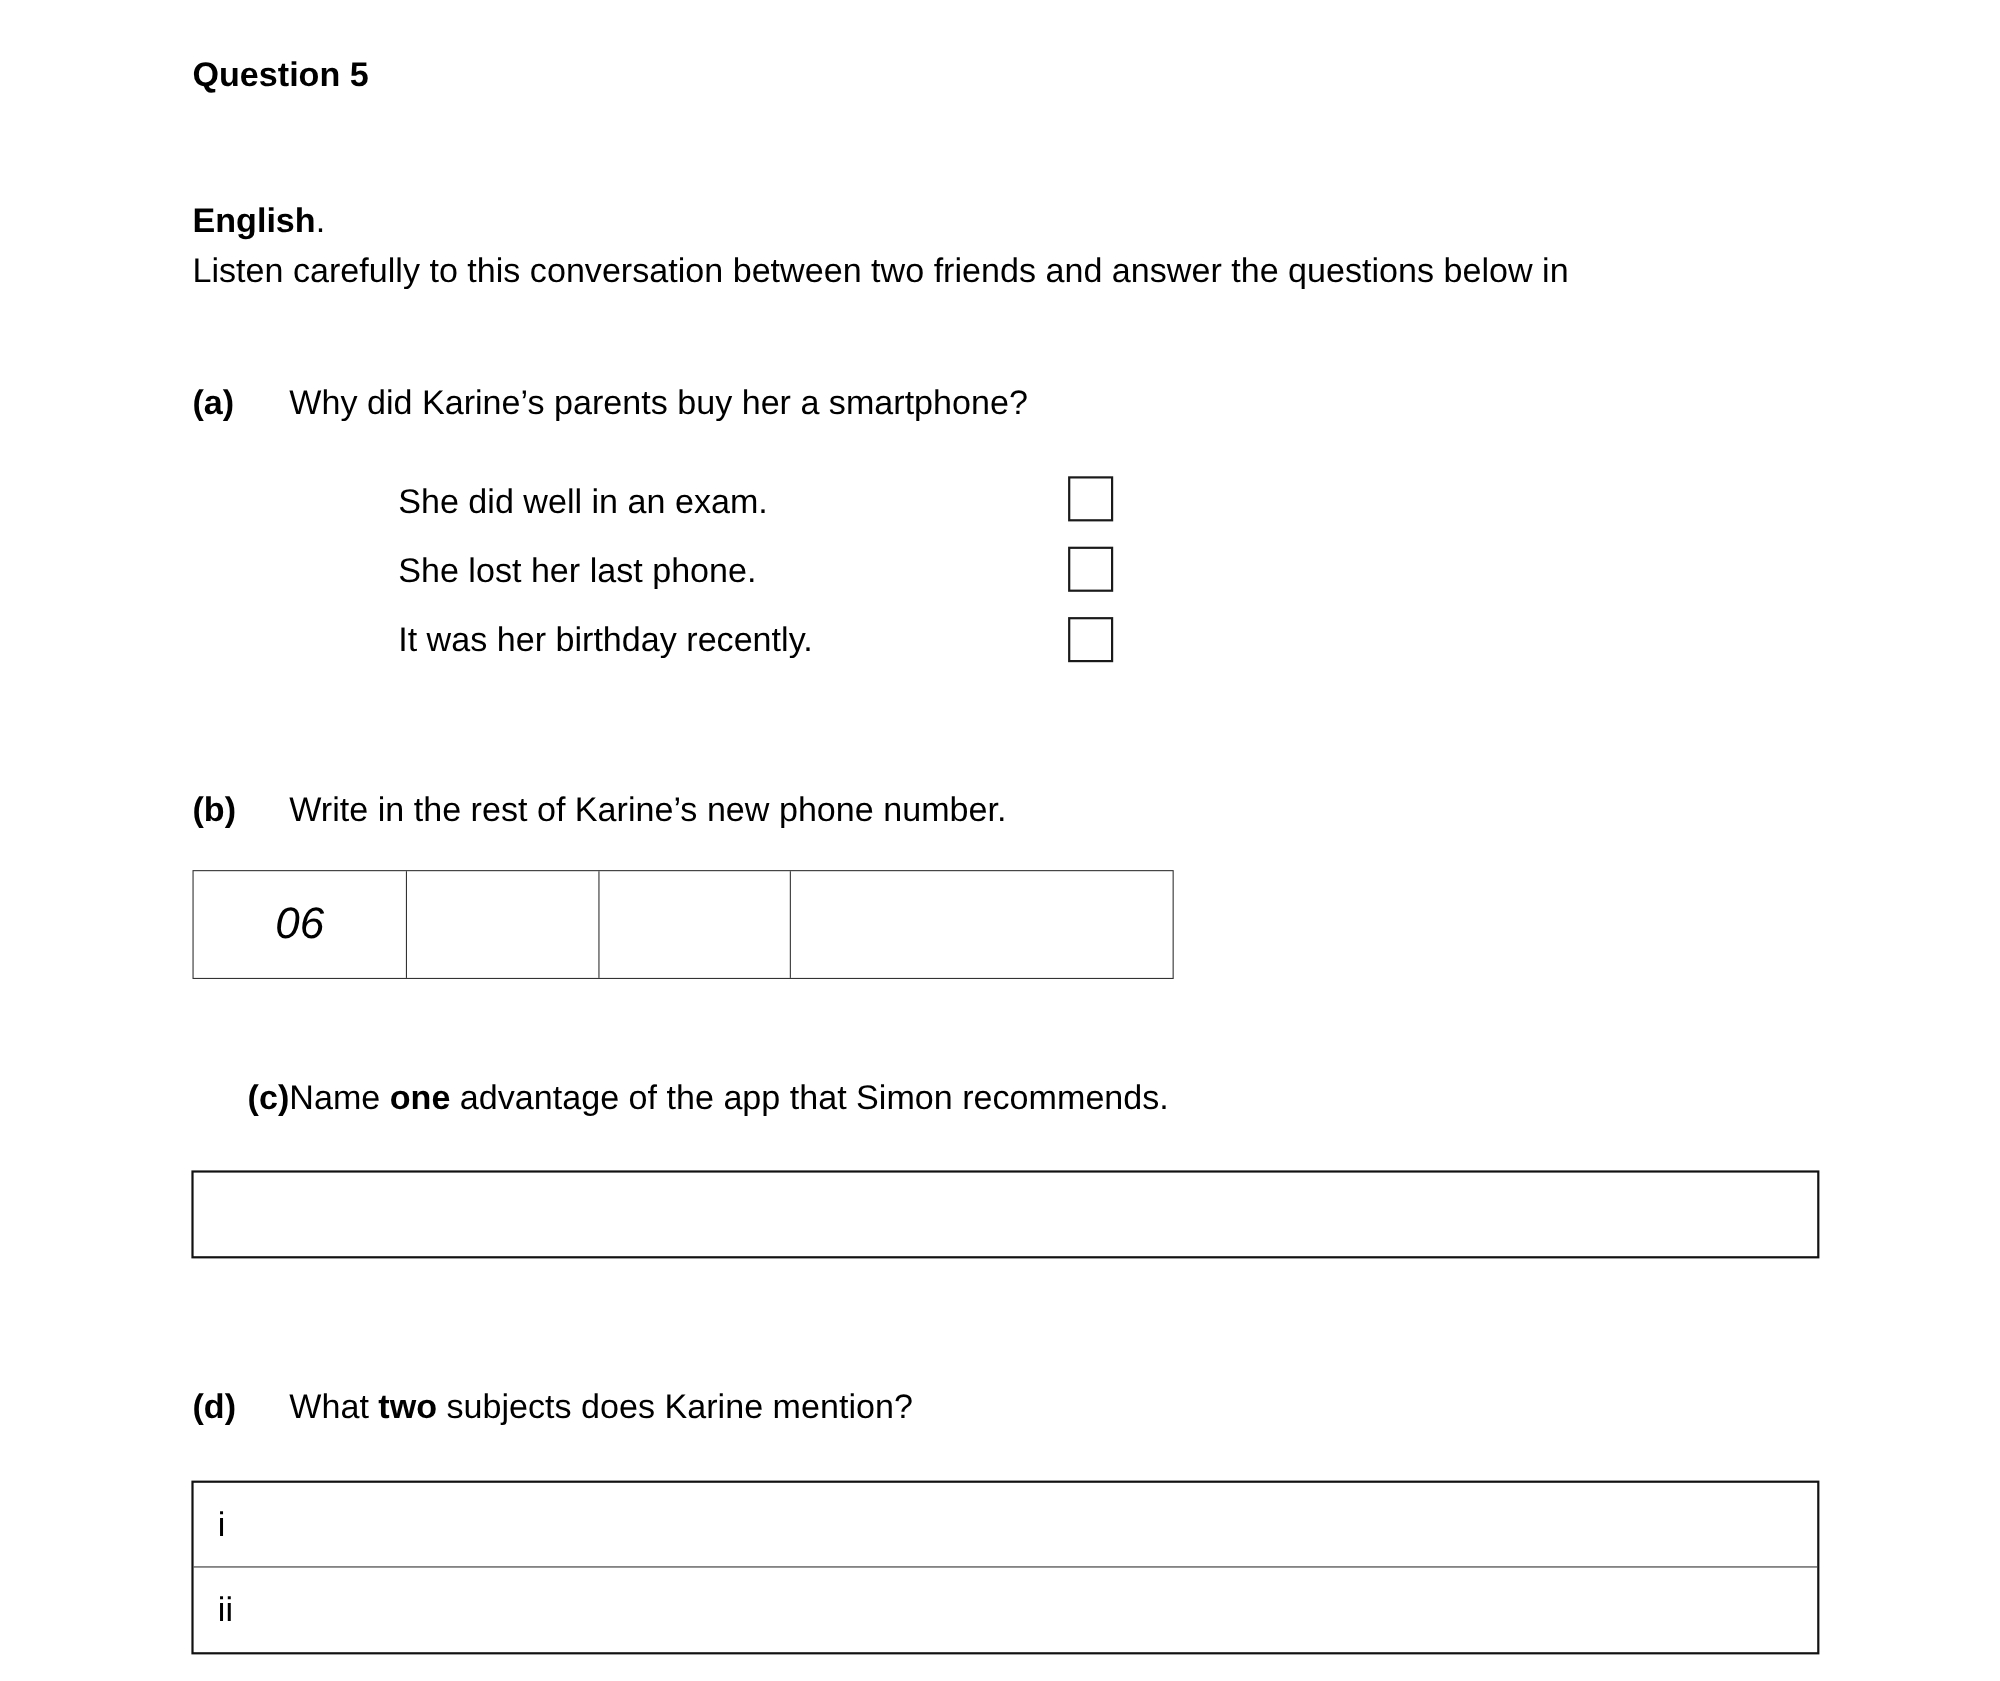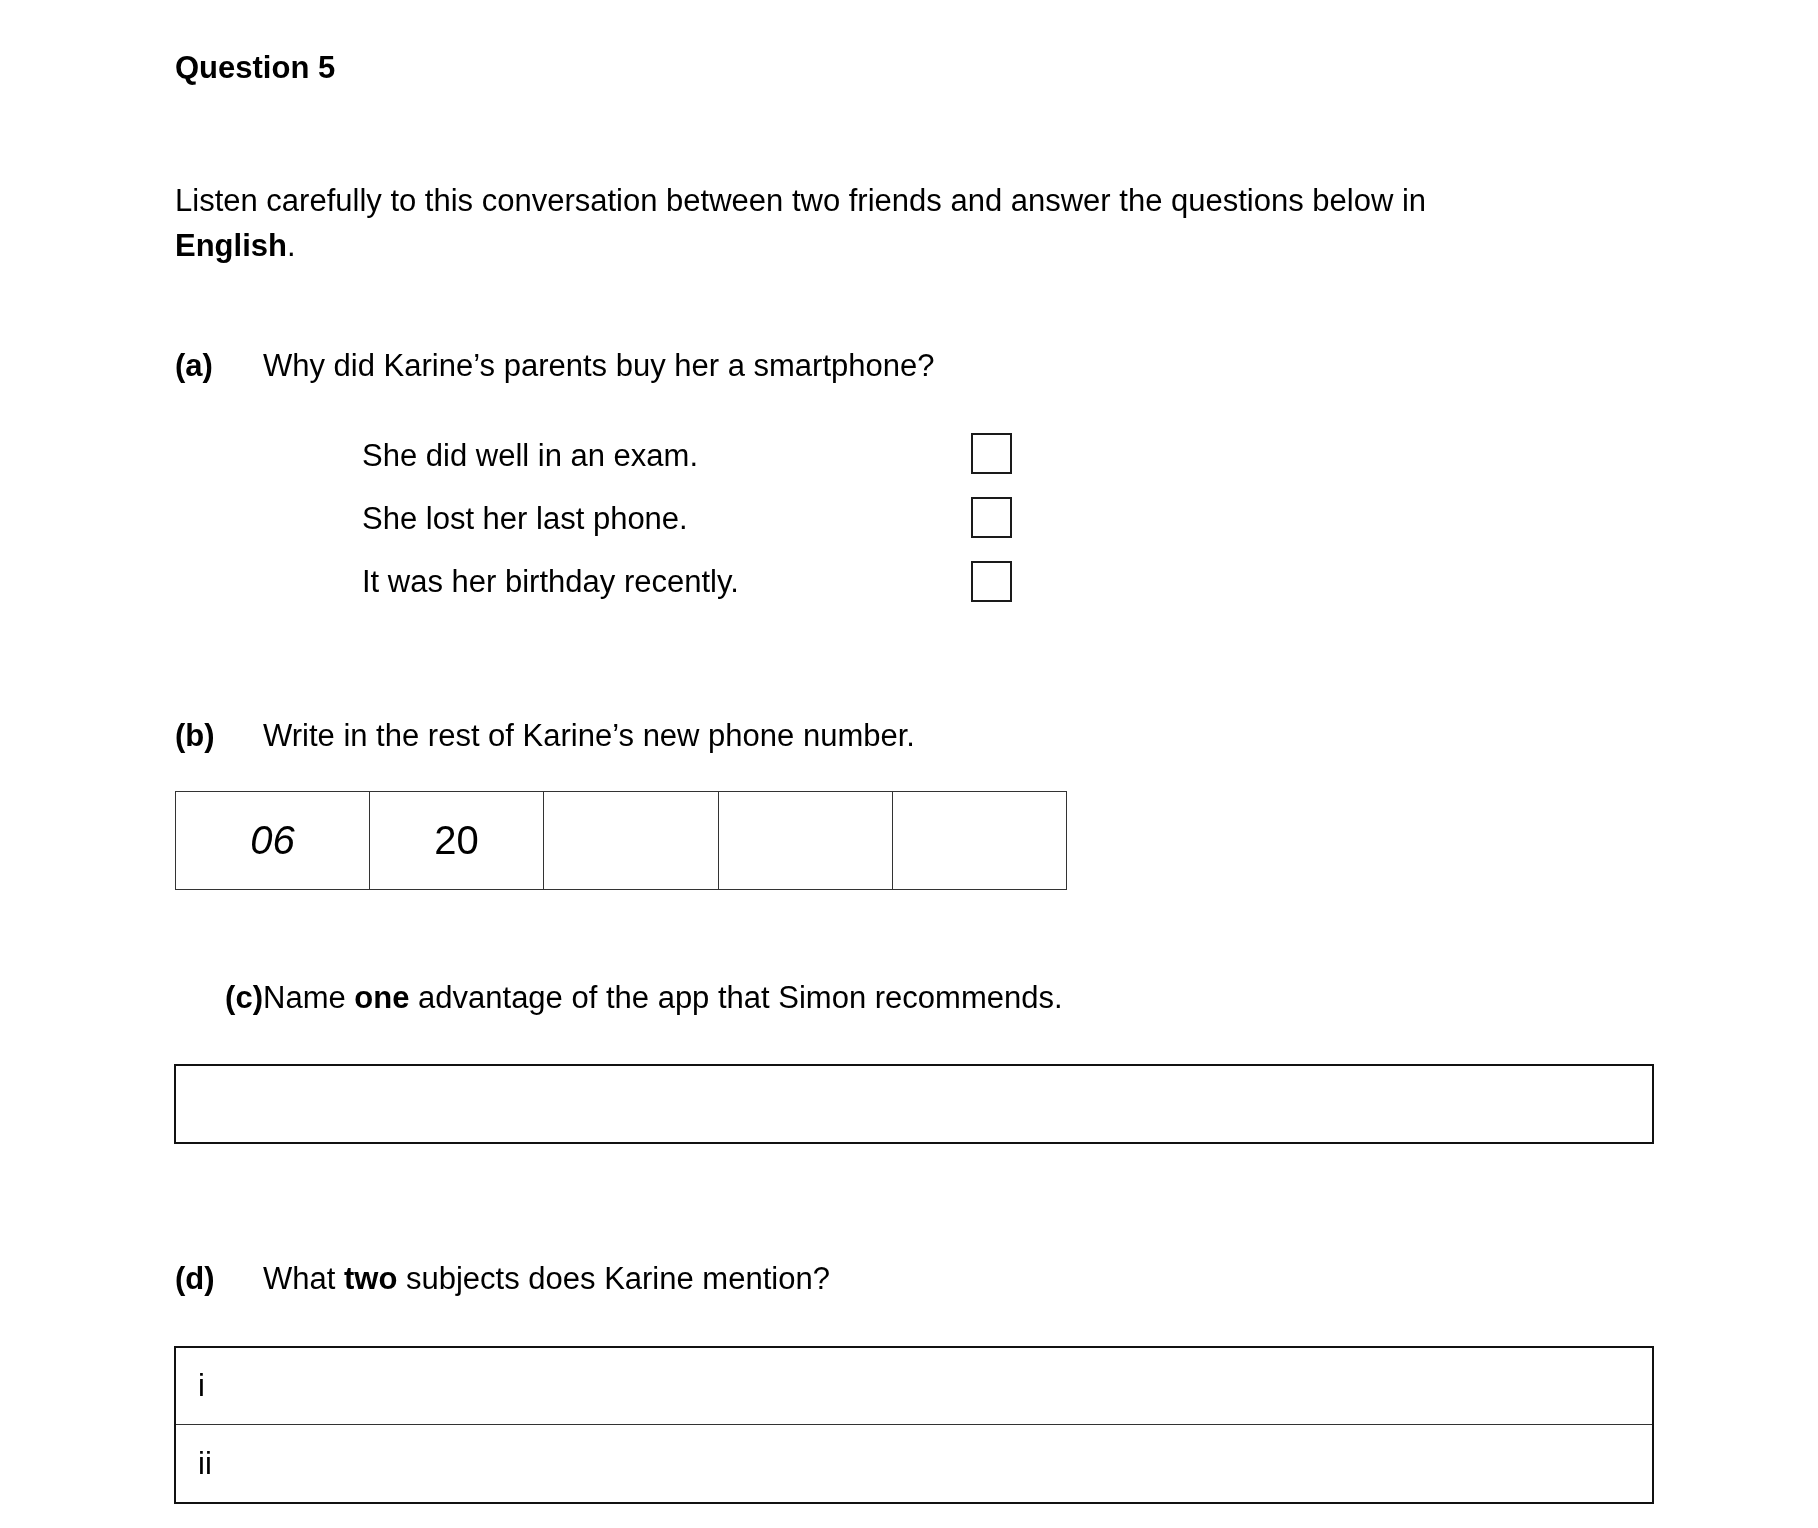--- a/index.html
+++ b/index.html
@@ -29,8 +29,8 @@
 <div class="abs txt q-title">Question 5</div>
 
 <div class="abs intro">
+  <div><b>English</b><span>.</span></div>
   <div style="white-space:nowrap;">Listen carefully to this conversation between two friends and answer the questions below in</div>
-  <div><b>English</b><span>.</span></div>
 </div>
 
 <div class="abs txt part" style="top:348px;">

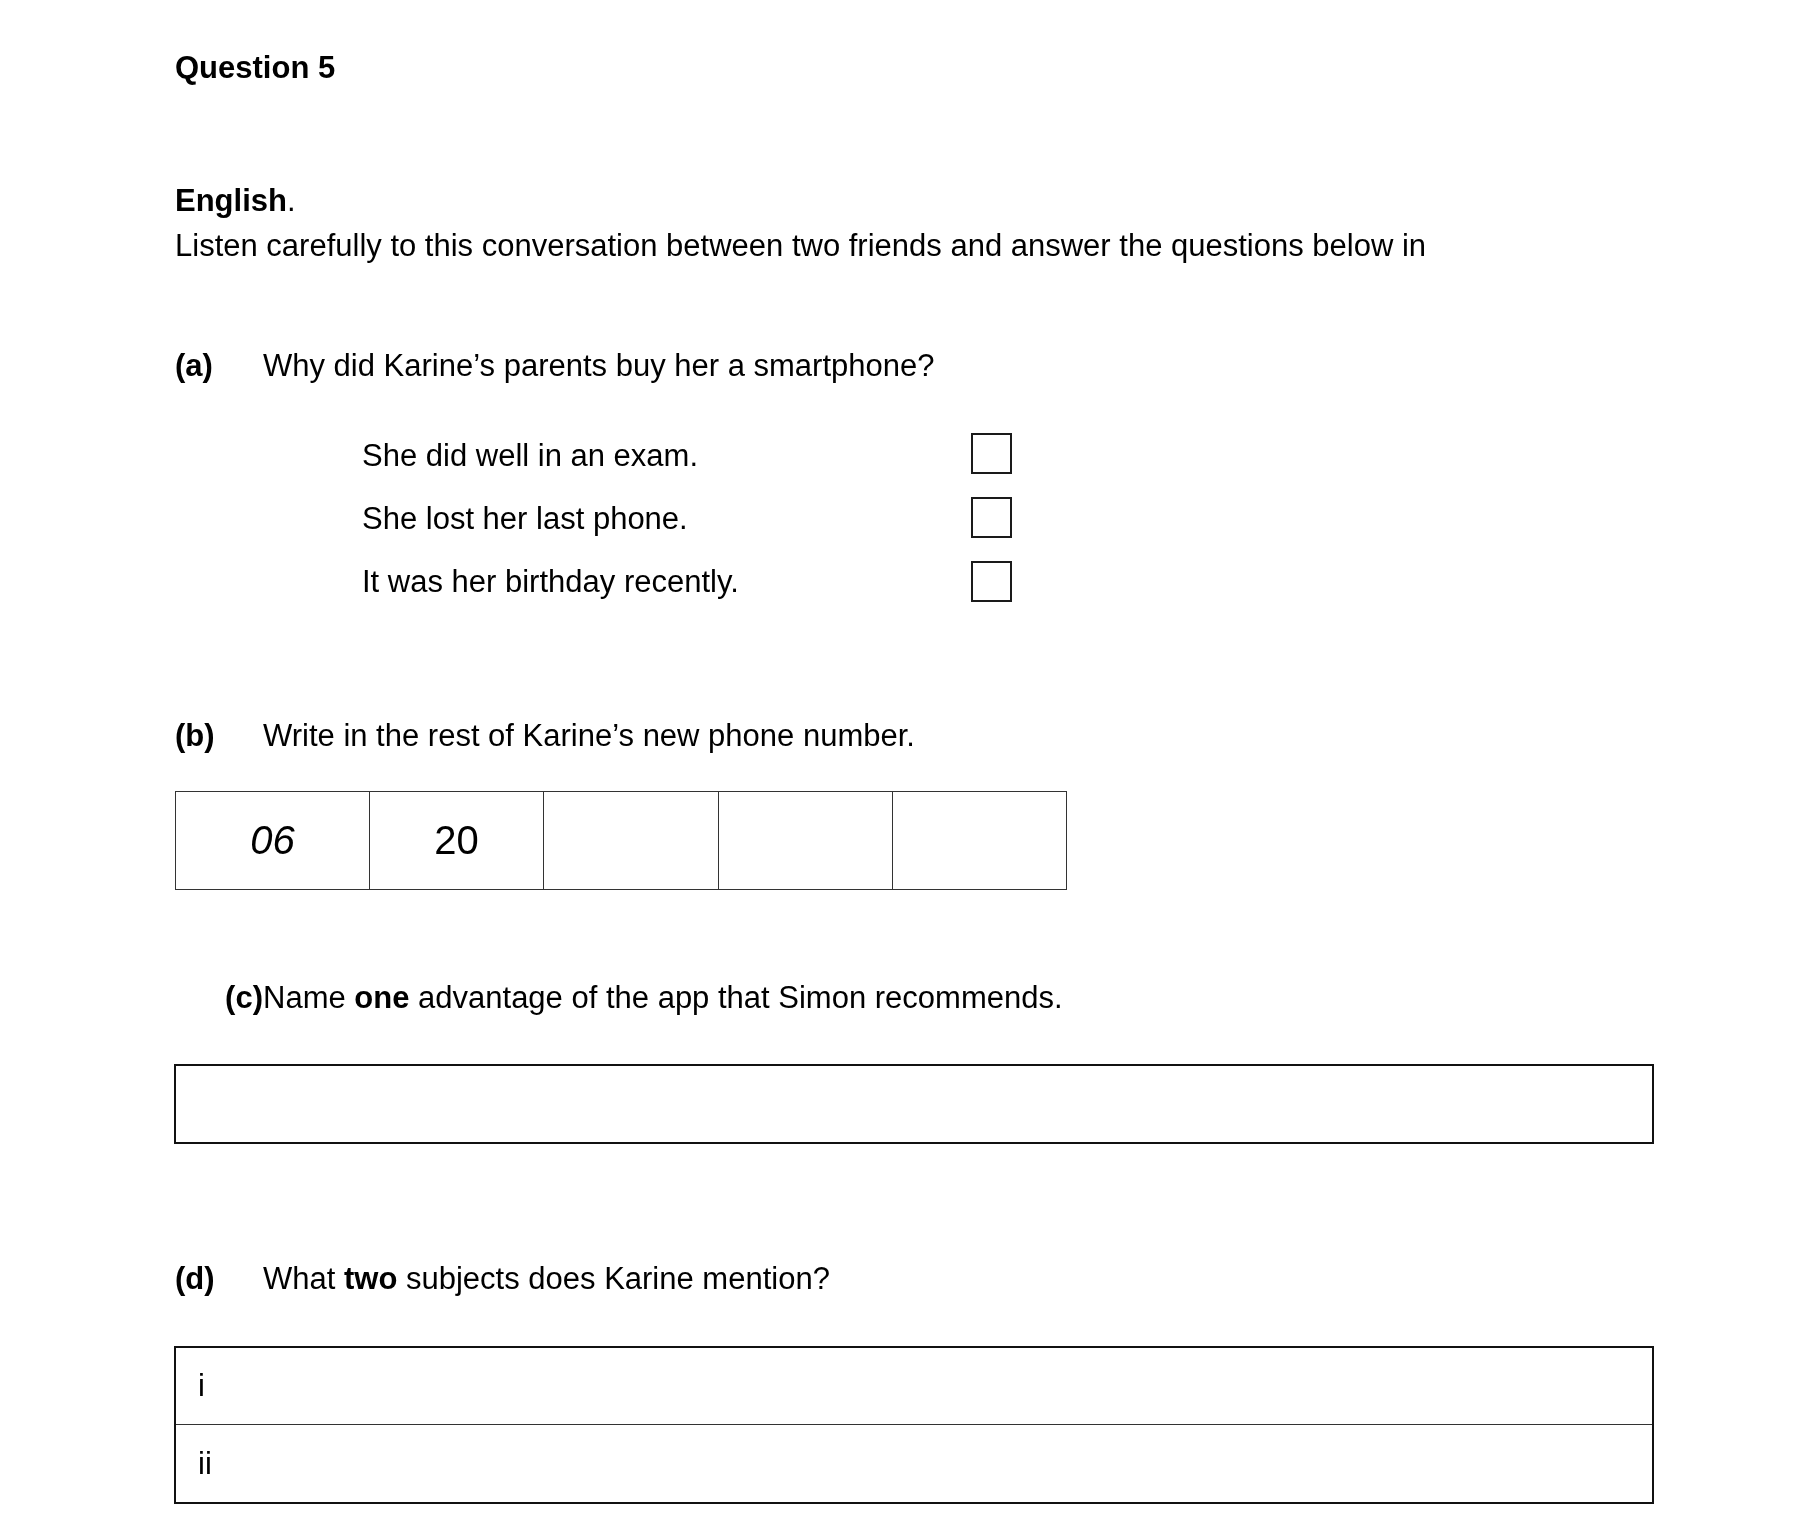--- a/index.html
+++ b/index.html
@@ -52,7 +52,6 @@
 
 <div class="abs phone-table">
   <div class="phone-cell" style="width:194px;font-style:italic;">06</div>
-  <div class="phone-cell" style="width:174px;">20</div>
   <div class="phone-cell" style="width:175px;"></div>
   <div class="phone-cell" style="width:174px;"></div>
   <div class="phone-cell" style="flex:1;"></div>

